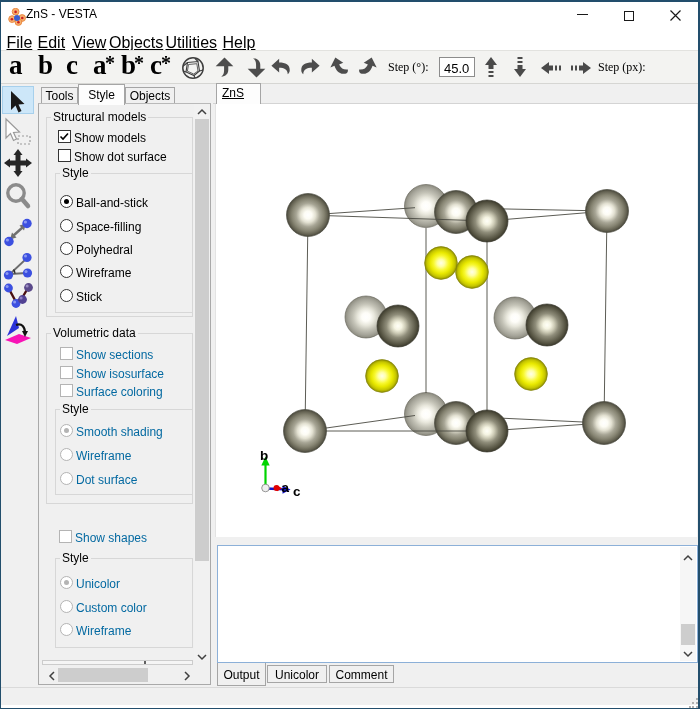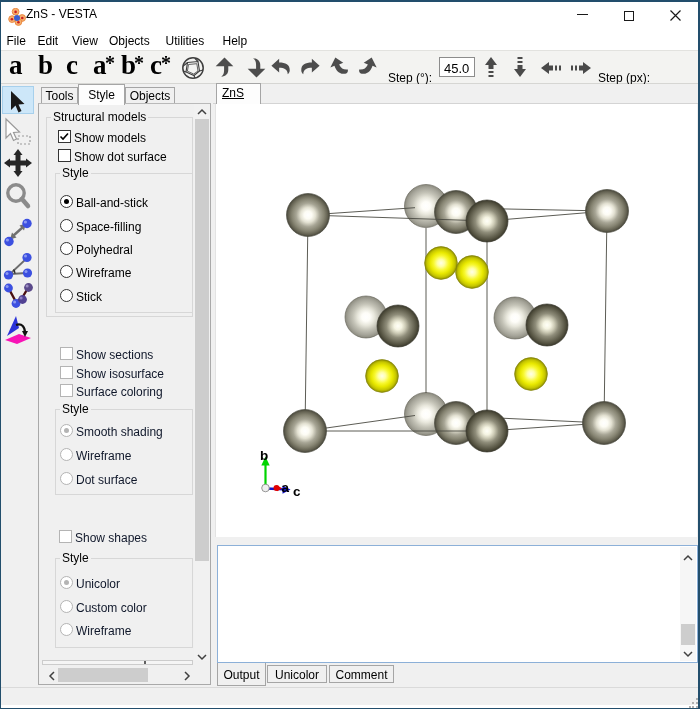--- a/index.html
+++ b/index.html
@@ -15,7 +15,7 @@
 #btn-max { position:absolute; left:623px; top:9px; width:10px; height:10px; border:1px solid #1a1a1a; }
 
 #menubar { position:absolute; left:0; top:27px; width:697px; height:21px; background:#ffffff; }
-.menu-item { position:absolute; top:5px; font-size:12px; }
+.menu-item { position:absolute; top:5px; font-size:16px;text-decoration:underline; }
 #menu-sep { position:absolute; left:0; top:48px; width:697px; height:1px; background:#e2e2df; }
 
 #toolbar { position:absolute; left:0; top:49px; width:697px; height:33px; background:#f3f3f1; border-bottom:1px solid #d6d6d3; }

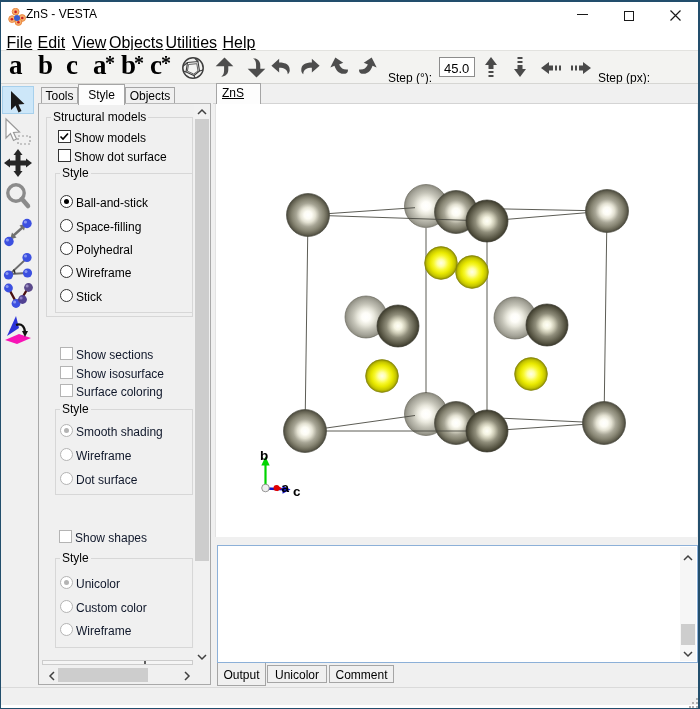--- a/index.html
+++ b/index.html
@@ -21,7 +21,7 @@
 #toolbar { position:absolute; left:0; top:49px; width:697px; height:33px; background:#f3f3f1; border-bottom:1px solid #d6d6d3; }
 .tbl { position:absolute; font-family:"Liberation Serif", serif; font-weight:bold; font-size:27px; line-height:27px; top:0.5px; }
 .tbast { position:absolute; font-family:"Liberation Serif", serif; font-weight:bold; font-size:20px; line-height:20px; top:2px; }
-.tbtxt { position:absolute; top:20px; font-size:12px; }
+.tbtxt { position:absolute; top:9px; font-size:12px;font-family:Liberation Serif, serif; }
 .tbinput { position:absolute; top:6px; height:20px; background:#fff; border:1px solid #8c8c8c; font-size:13px; padding:2px 0 0 4px; font-family:"Liberation Sans",sans-serif; }
 
 #lefticons { position:absolute; left:0; top:84px;  width:37px; height:599px; background:#f0f0f0; }

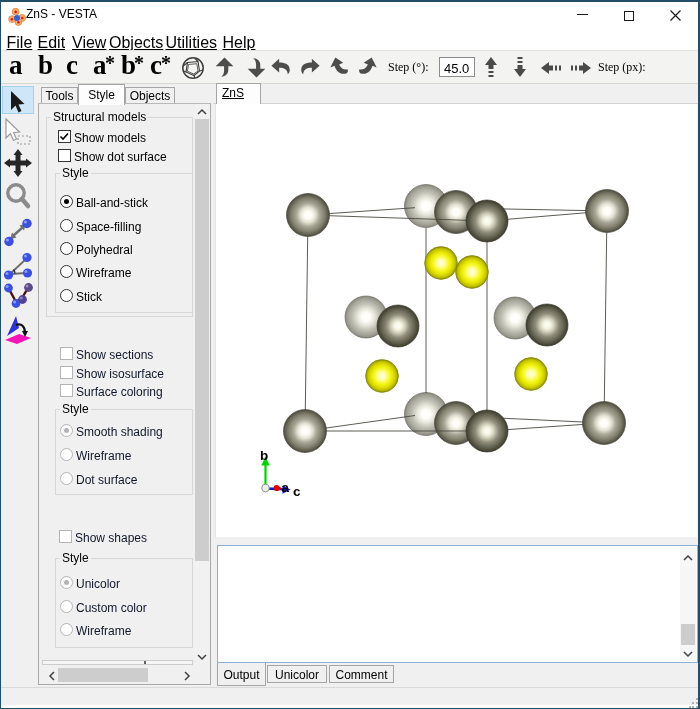--- a/index.html
+++ b/index.html
@@ -247,6 +247,9 @@
     <div class="rb" style="left:21px;top:185px"></div>
     <div class="lbl" style="left:37px;top:186px">Stick</div>
 
+    <div class="gbox" style="left:7px;top:229px;width:147px;height:171px">
+      <div class="gbox-label">Volumetric data</div>
+    </div>
     <div class="cb dis" style="left:21px;top:243px"></div>
     <div class="lbl dis-t" style="left:37px;top:244px">Show sections</div>
     <div class="cb dis" style="left:21px;top:262px"></div>

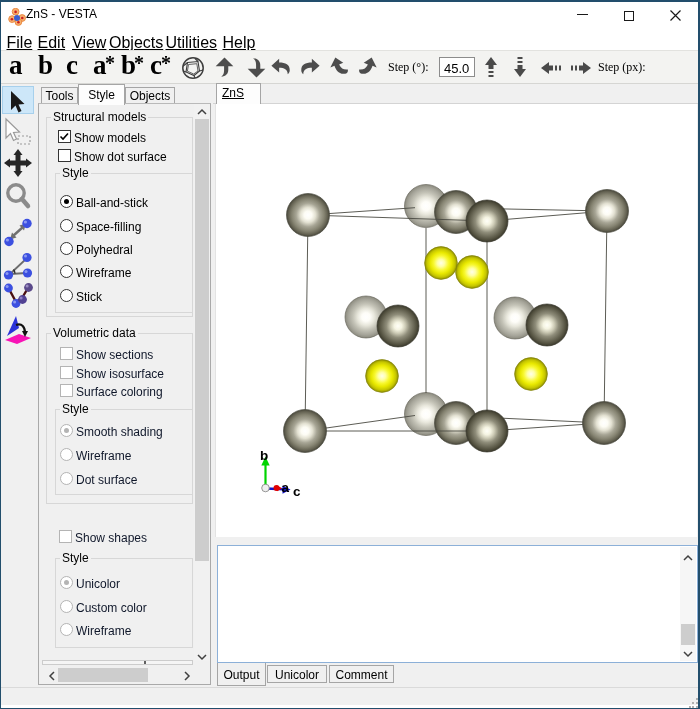--- a/index.html
+++ b/index.html
@@ -41,7 +41,7 @@
 .rb.on::after { content:""; position:absolute; left:3px; top:3px; width:5px; height:5px; border-radius:50%; background:#000; }
 .rb.dis.on::after { background:#b4b4b4; }
 .lbl { position:absolute; font-size:12px; white-space:nowrap; }
-.dis-t { color:#0f172a; }
+.dis-t { color:#0369a1; }
 
 #znstrip { position:absolute; left:212px; top:82px; width:485px; height:19.5px; background:#f0f0f0; border-bottom:1px solid #d4d4d4; }
 #znstab { position:absolute; left:215px; top:81px; width:45px; height:21px; background:#fdfdfd; border:1px solid #a5a5a5; border-bottom:none; font-size:12px; padding:2px 0 0 5px; z-index:2;text-decoration:underline; }

